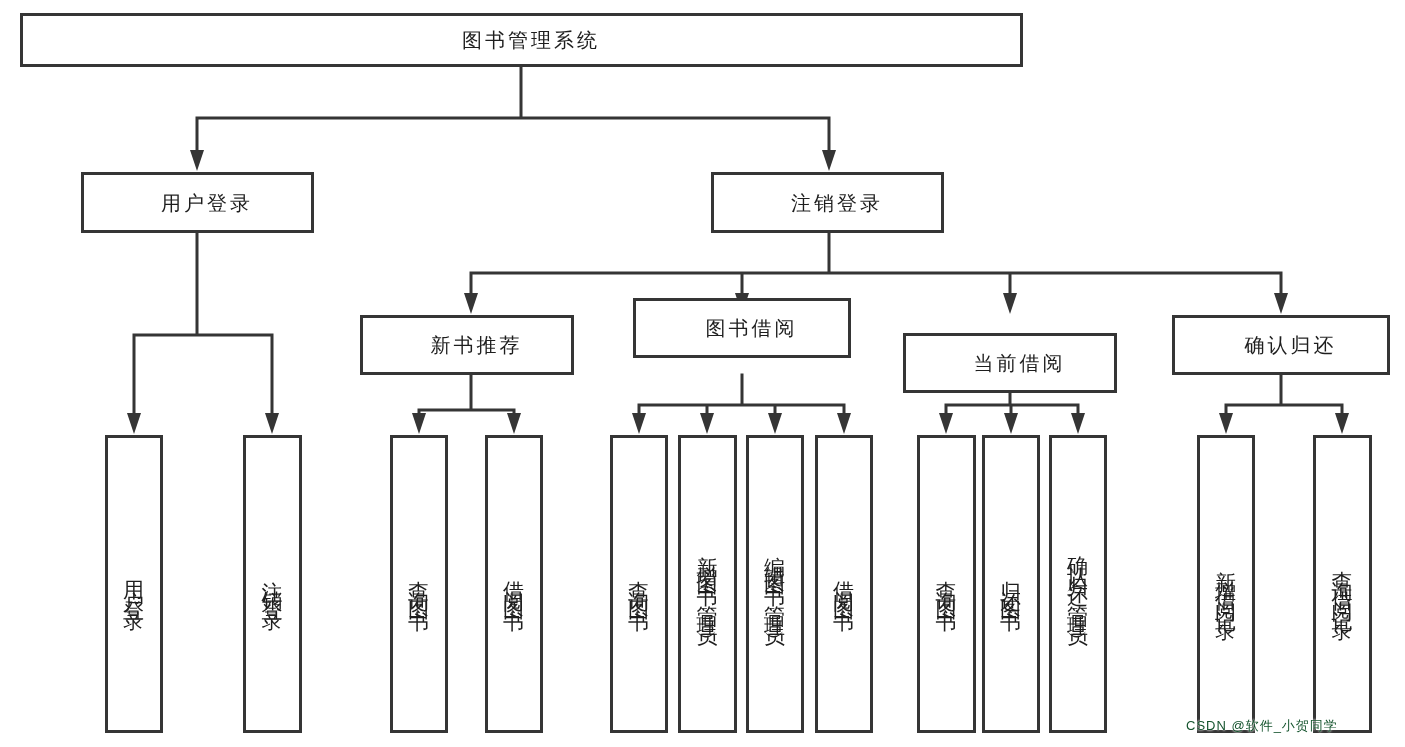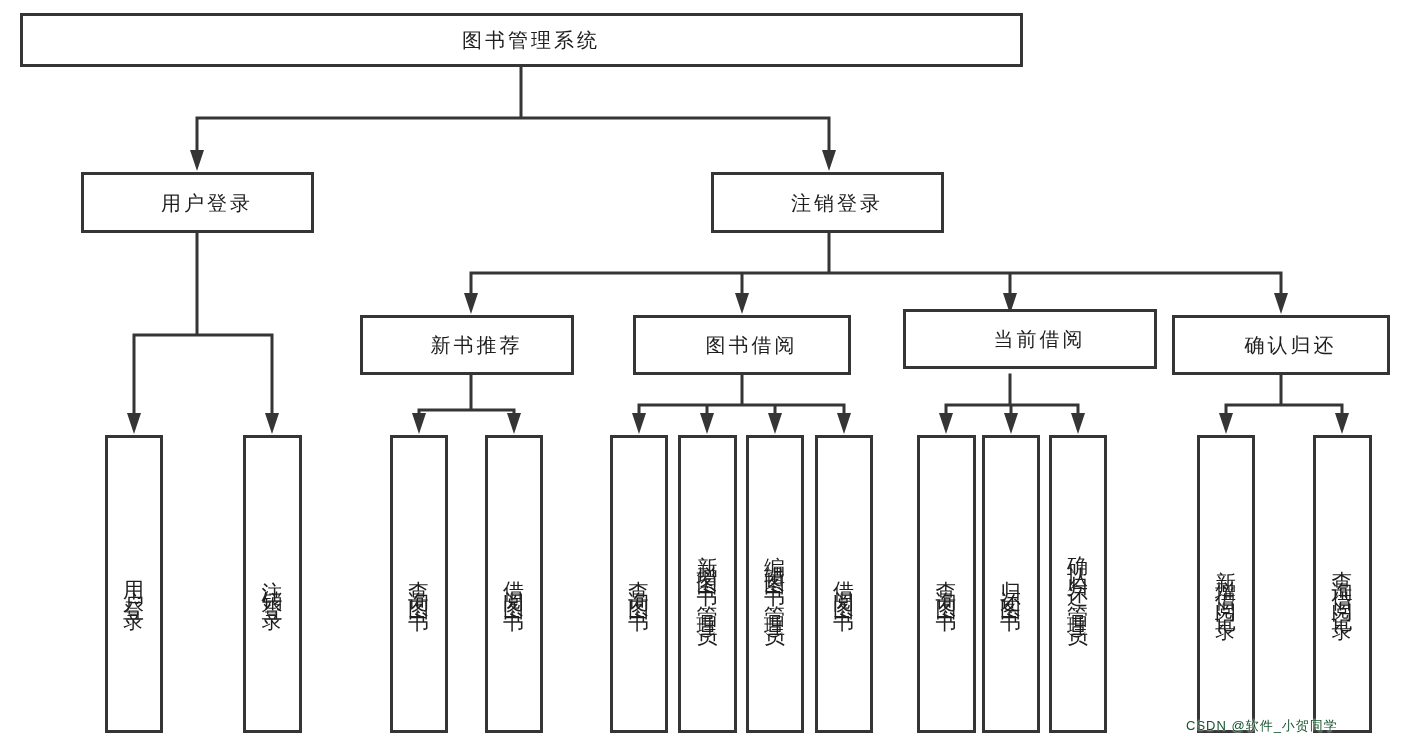--- a/index.html
+++ b/index.html
@@ -103,7 +103,7 @@
   <div class="node h" style="left:711px; top:172px; width:233px; height:61px;">注销登录</div>
 
   <div class="node h" style="left:360px; top:315px; width:214px; height:60px;">新书推荐</div>
-  <div class="node h" style="left:633px; top:315px; width:218px; height:60px;">图书借阅</div>
+  <div class="node h" style="left:633px; top:298px; width:218px; height:60px;">图书借阅</div>
   <div class="node h" style="left:903px; top:309px; width:254px; height:60px;">当前借阅</div>
   <div class="node h" style="left:1172px; top:315px; width:218px; height:60px;">确认归还</div>
 

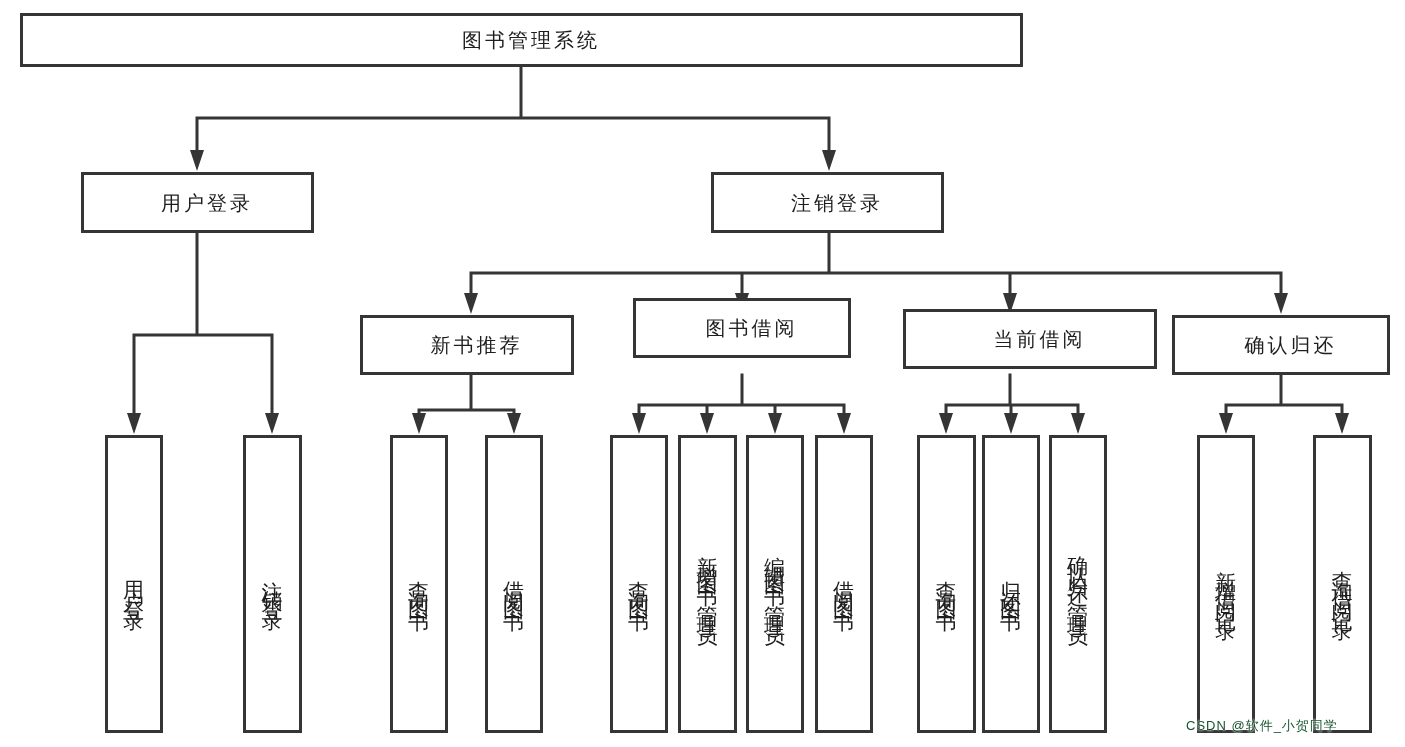--- a/index.html
+++ b/index.html
@@ -104,7 +104,7 @@
 
   <div class="node h" style="left:360px; top:315px; width:214px; height:60px;">新书推荐</div>
   <div class="node h" style="left:633px; top:298px; width:218px; height:60px;">图书借阅</div>
-  <div class="node h" style="left:903px; top:309px; width:254px; height:60px;">当前借阅</div>
+  <div class="node h" style="left:903px; top:333px; width:214px; height:60px;">当前借阅</div>
   <div class="node h" style="left:1172px; top:315px; width:218px; height:60px;">确认归还</div>
 
   <div class="node v" style="left:105px; top:435px; width:58px; height:298px;">用户登录</div>

